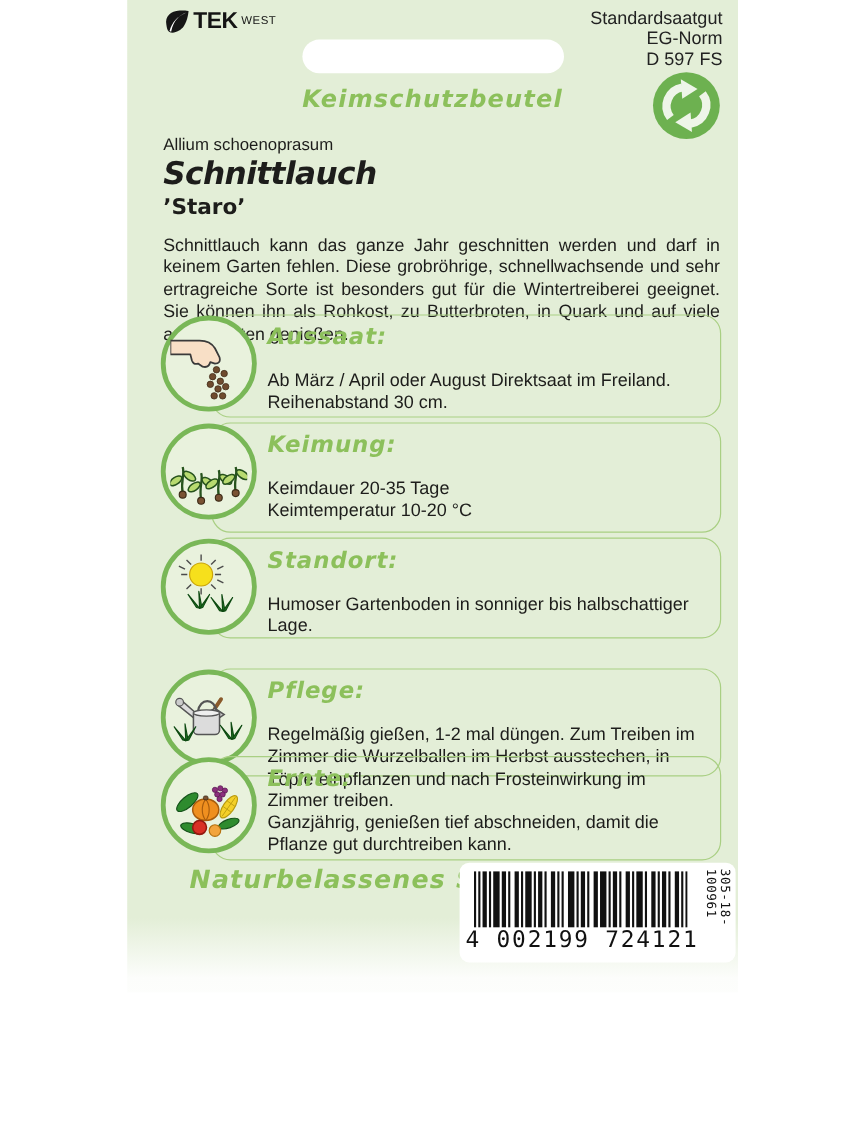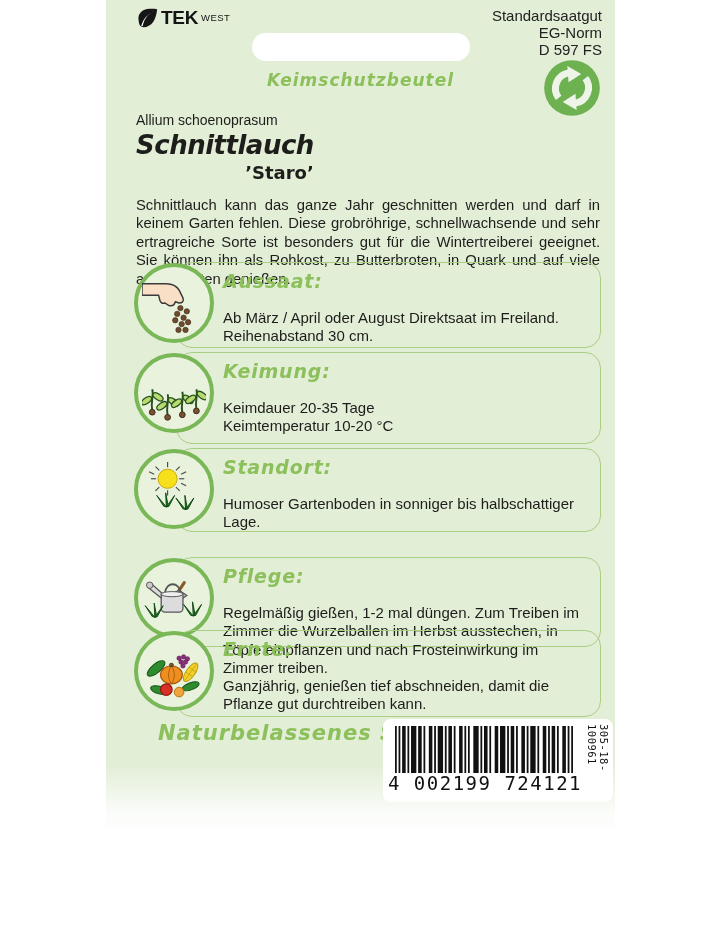--- a/index.html
+++ b/index.html
@@ -23,7 +23,7 @@
   
   .pouch-type{position:absolute;left:0;right:0;top:70px;text-align:center;
     font-family:"DejaVu Sans", sans-serif;font-style:italic;font-weight:600;
-    font-size:17px;letter-spacing:1px;color:#8cc05b;}
+    font-size:20px;letter-spacing:1px;color:#8cc05b;}
   .greendot{position:absolute;left:437px;top:59px;width:58px;height:58px;}
   
   .titleblock{position:absolute;left:30px;top:111px;}

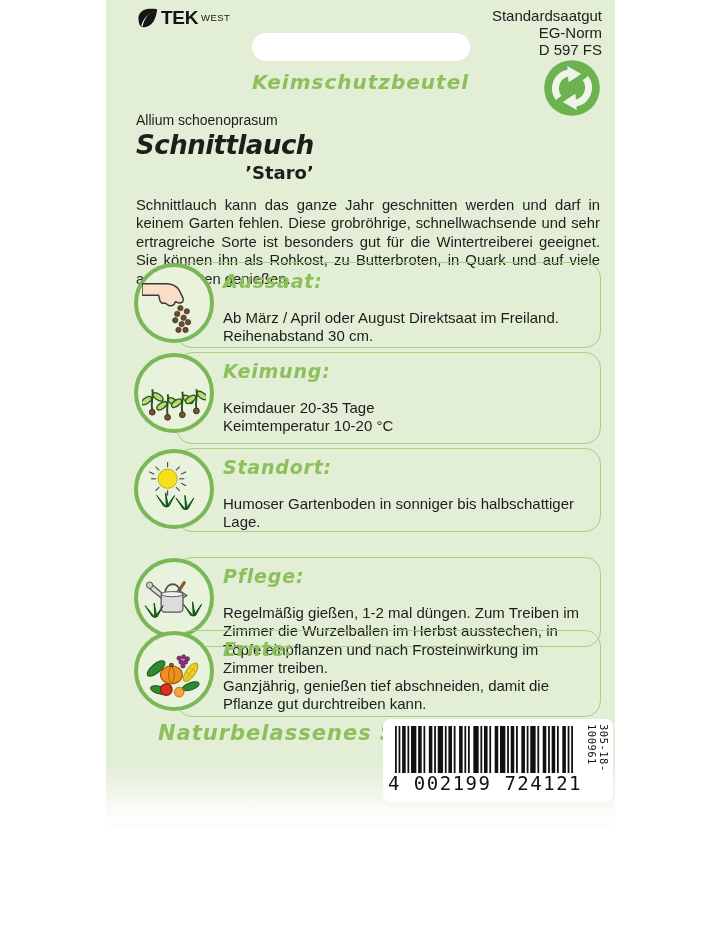--- a/index.html
+++ b/index.html
@@ -29,7 +29,7 @@
   .titleblock{position:absolute;left:30px;top:111px;}
   .latin{font-size:14px;line-height:18px;}
   .common{font-family:"DejaVu Sans", sans-serif;font-size:26px;font-weight:bold;font-style:italic;line-height:30px;letter-spacing:-0.5px;margin-top:1px;}
-  .variety{font-family:"DejaVu Sans", sans-serif;font-size:18px;font-weight:bold;line-height:24px;margin-top:1px;text-align:right;}
+  .variety{font-family:"DejaVu Sans", sans-serif;font-size:18px;font-weight:bold;line-height:24px;margin-top:1px;}
   
   .desc{position:absolute;left:30px;width:464px;top:196px;font-size:14.8px;line-height:18.4px;text-align:justify;}
   

